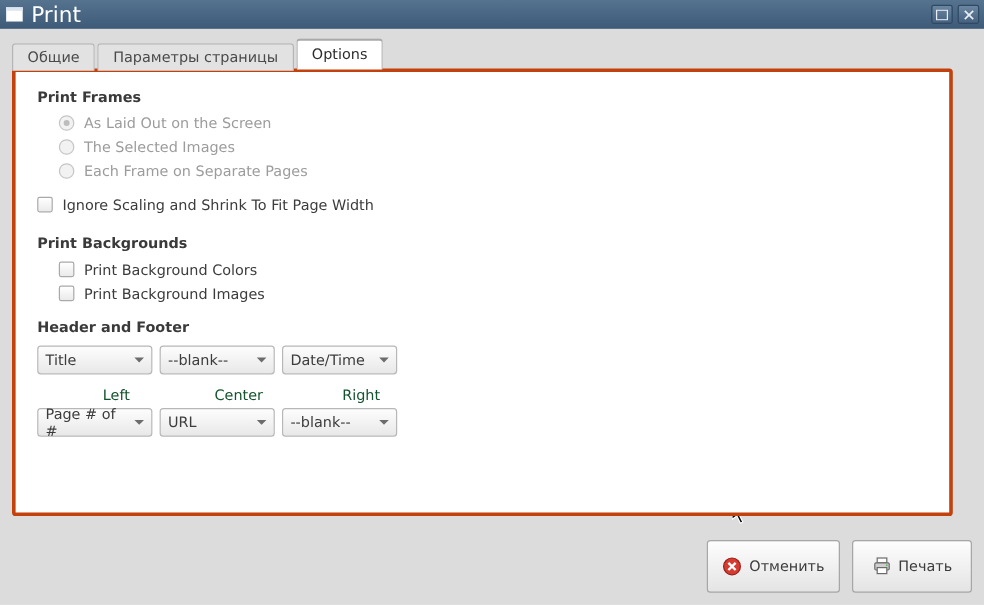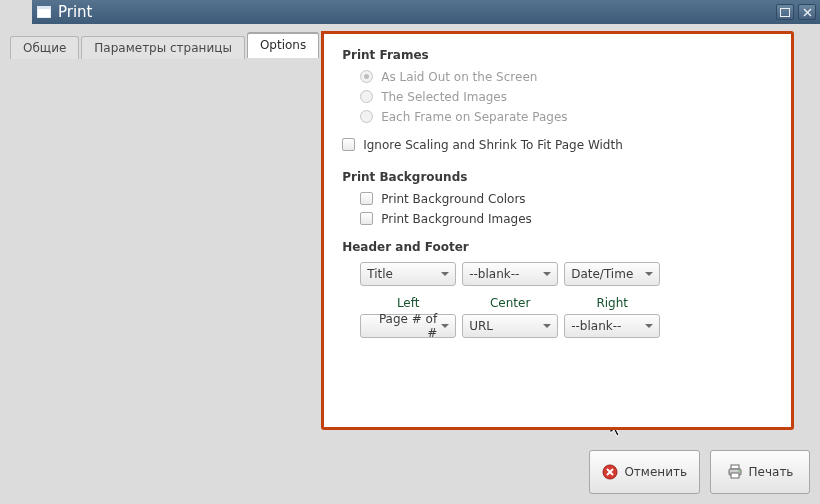--- a/index.html
+++ b/index.html
@@ -26,8 +26,7 @@
   display: flex;
   align-items: center;
   padding: 0 4px;
-  font-size: 15px;
-  margin-left: 32px;
+  font-size: 18px;
 }
 .titlebar-icon {
   width: 16px; height: 16px;

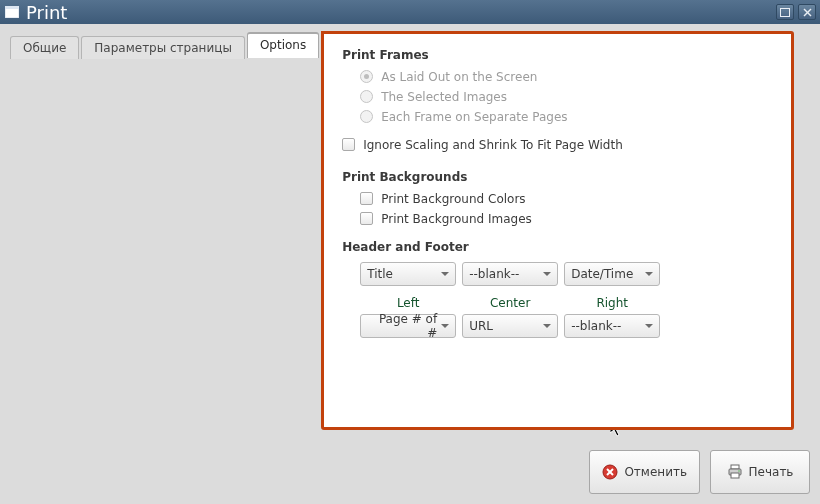--- a/index.html
+++ b/index.html
@@ -52,6 +52,7 @@
   flex: 1;
   padding: 8px 26px 10px 10px;
   display: flex;
+  flex-direction: column;
 }
 .tab-row {
   display: flex;

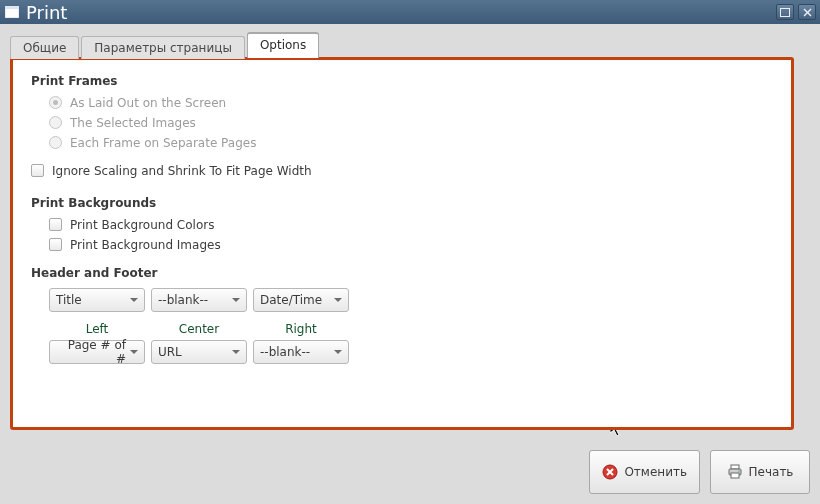--- a/index.html
+++ b/index.html
@@ -132,9 +132,7 @@
   display: grid;
   grid-template-columns: 96px 96px 96px;
   gap: 6px;
-  margin-left: 18px;
   margin-top: 4px;
-  text-align: right;
 }
 .hf-labels {
   display: grid;

